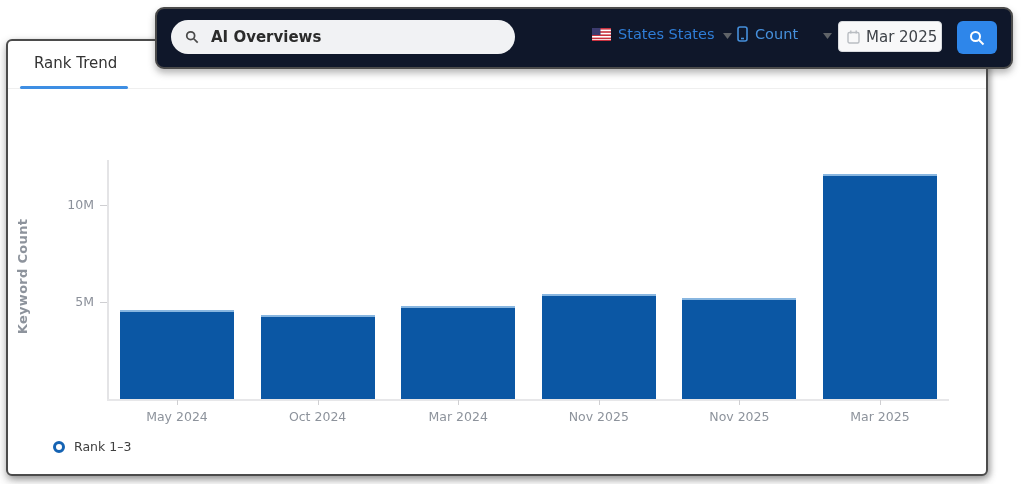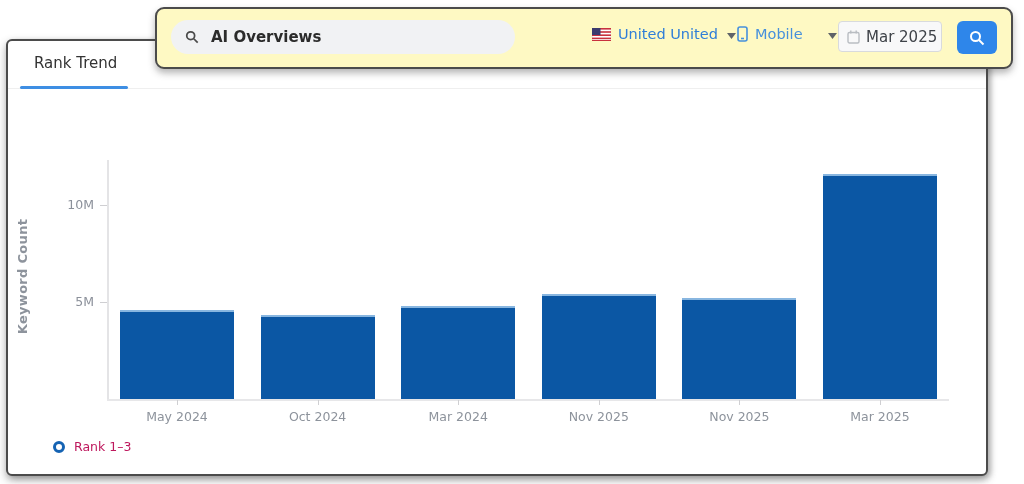--- a/index.html
+++ b/index.html
@@ -45,7 +45,7 @@
   
   .top-bar {
     left:155px; top:7px; width:858px; height:62px;
-    background:#fef9c3; border:2px solid #4b4b4b; border-radius:9px;
+    background:#0f172a; border:2px solid #4b4b4b; border-radius:9px;
     box-shadow:0 4px 7px rgba(70,70,70,.4);
     z-index:3;
   }

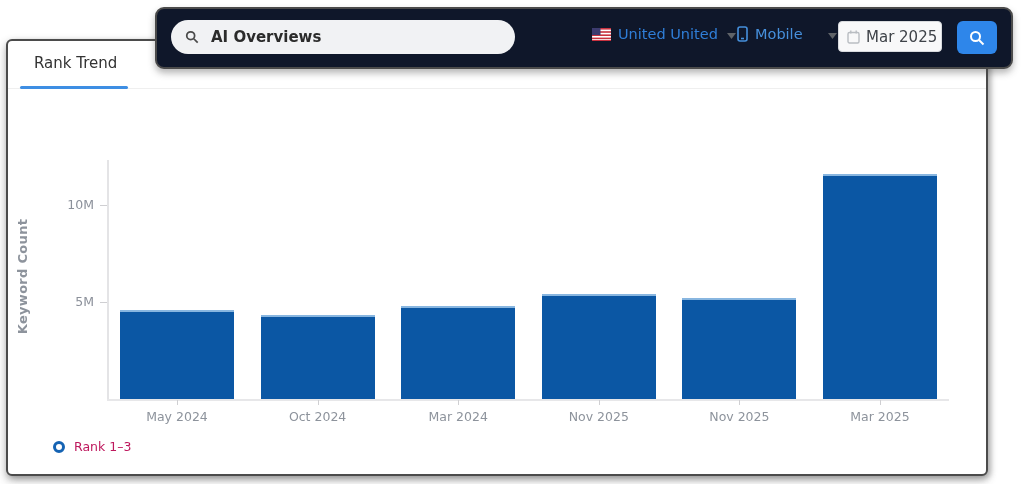--- a/index.html
+++ b/index.html
@@ -138,7 +138,7 @@
         <rect width="8.5" height="7" fill="#3c3b6e"></rect>
       </svg>
     </span>
-    <span>United United</span>
+    <span>States States</span>
     <span class="caret">
       <svg width="9" height="6" viewBox="0 0 9 6">
           <polygon points="0,0 9,0 4.5,6" fill="#5f6368"></polygon>

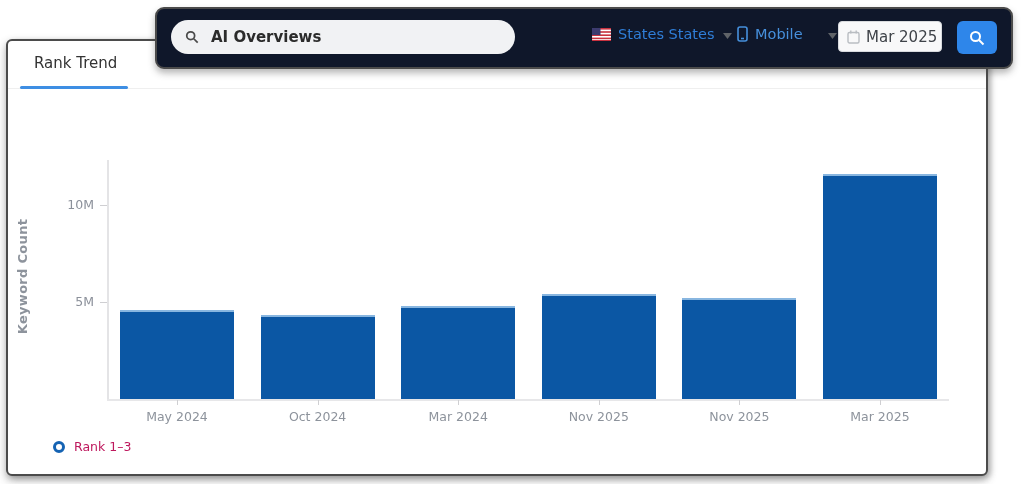--- a/index.html
+++ b/index.html
@@ -153,7 +153,7 @@
         <line x1="4" y1="12.5" x2="7" y2="12.5"></line>
       </svg>
     </span>
-    <span>Mobile</span>
+    <span>Count</span>
     <span class="caret caret-detached">
       <svg width="9" height="6" viewBox="0 0 9 6">
           <polygon points="0,0 9,0 4.5,6" fill="#5f6368"></polygon>

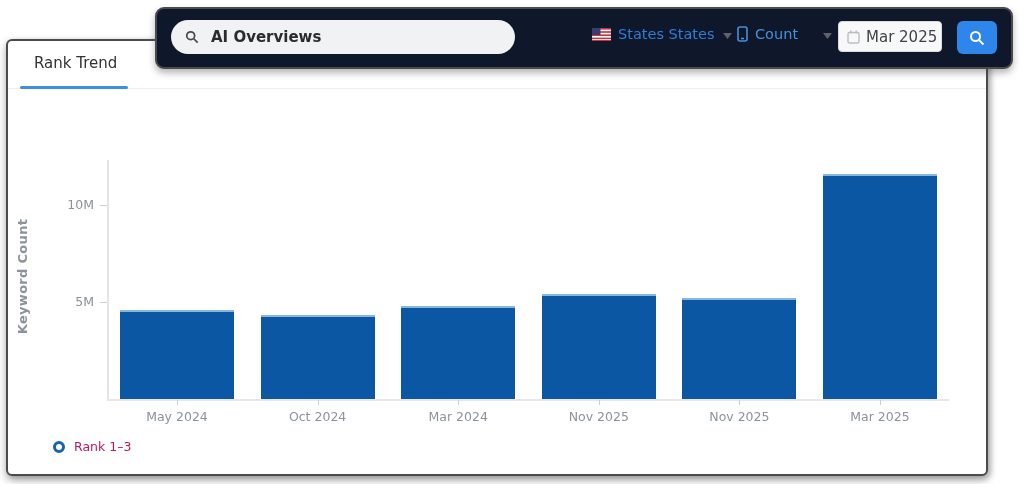--- a/index.html
+++ b/index.html
@@ -40,7 +40,7 @@
   .legend { position:absolute; left:45px; top:350px; display:flex; align-items:center; cursor:pointer; }
   .legend-ring { width:12px; height:12px; border:3px solid #1563b3; border-radius:50%;
                  background:#fff; display:inline-block; }
-  .legend-label { margin-left:9px; font-size:12.5px; color:#be185d; }
+  .legend-label { margin-left:9px; font-size:12.5px; color:#404040; }
 
   
   .top-bar {

